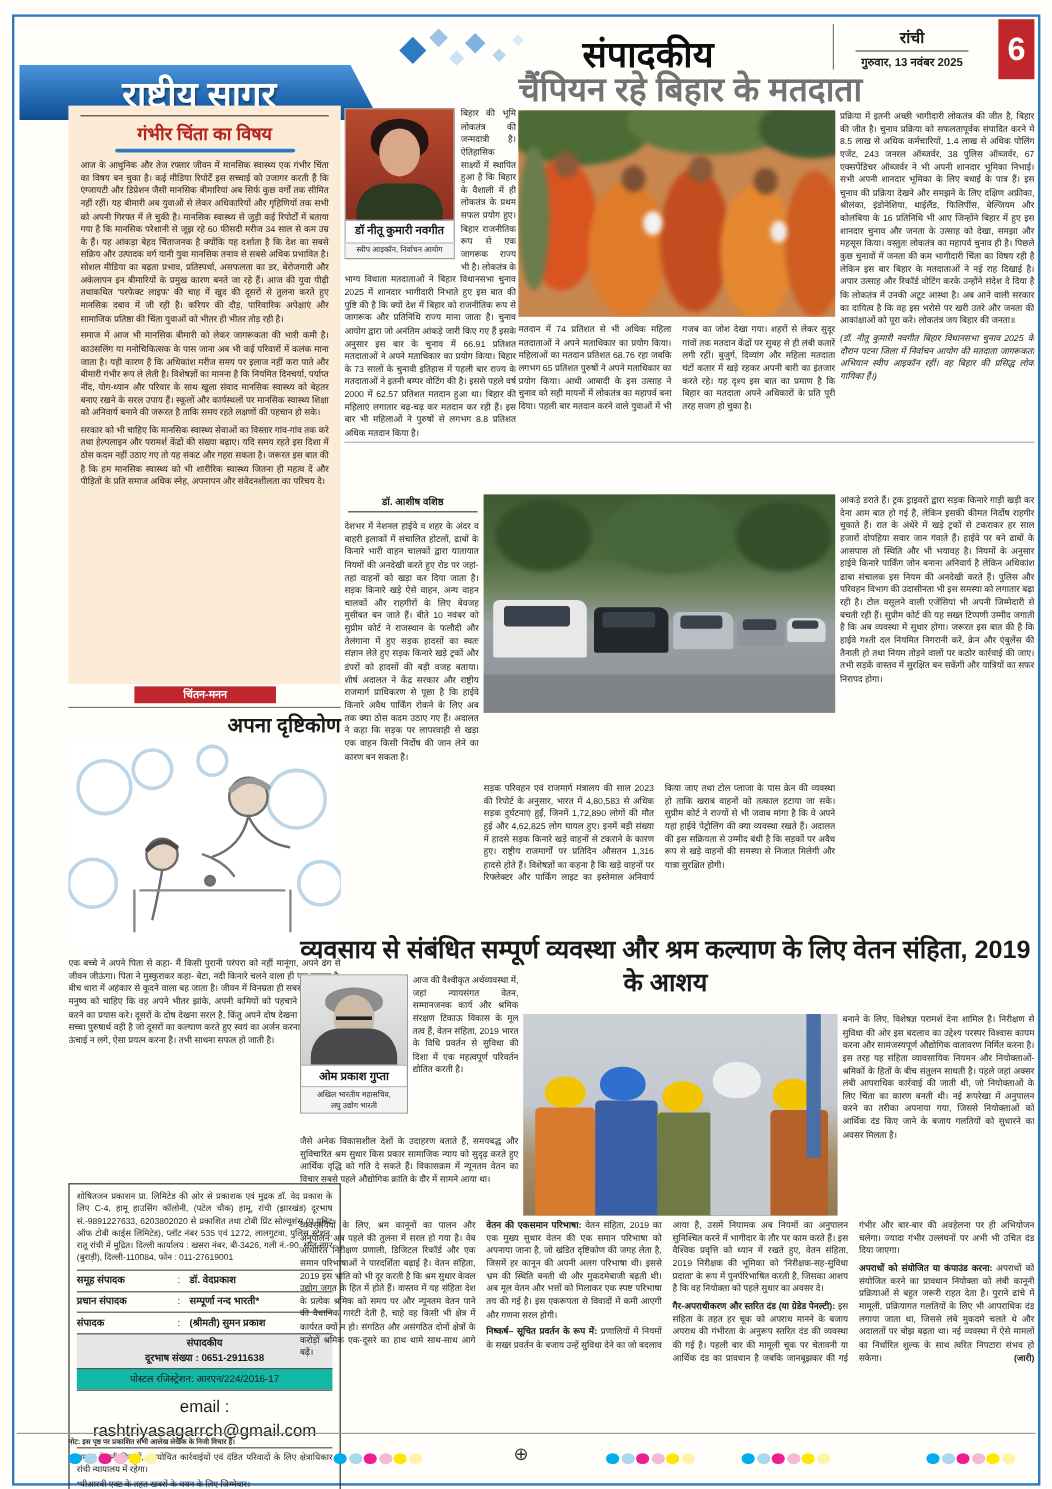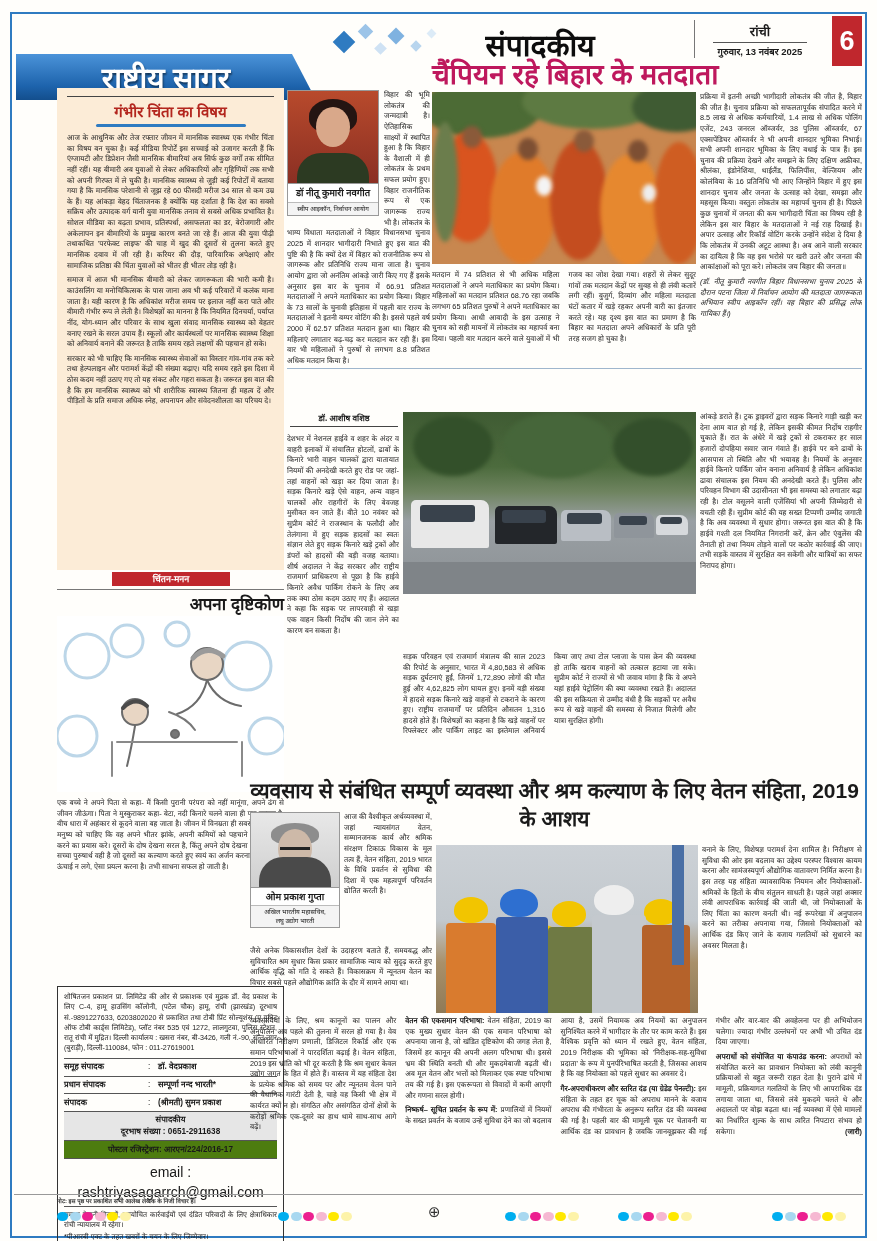--- a/index.html
+++ b/index.html
@@ -67,7 +67,7 @@
   .imprint .prb{padding-top:2px;}
 
   
-  .art2-head{position:absolute;left:432px;top:54px;width:430px;font-size:28px;font-weight:bold;color:#be185d;}
+  .art2-head{position:absolute;left:432px;top:54px;width:430px;font-size:28px;font-weight:bold;color:#737373;}
   .art2-left{position:absolute;left:287px;top:90px;width:143px;height:306px;}
   .authorcard{float:left;width:90px;border:1px solid #999;background:#fff;margin:0 5px 3px 0;}
   .authorcard .photo{height:92px;position:relative;overflow:hidden;}

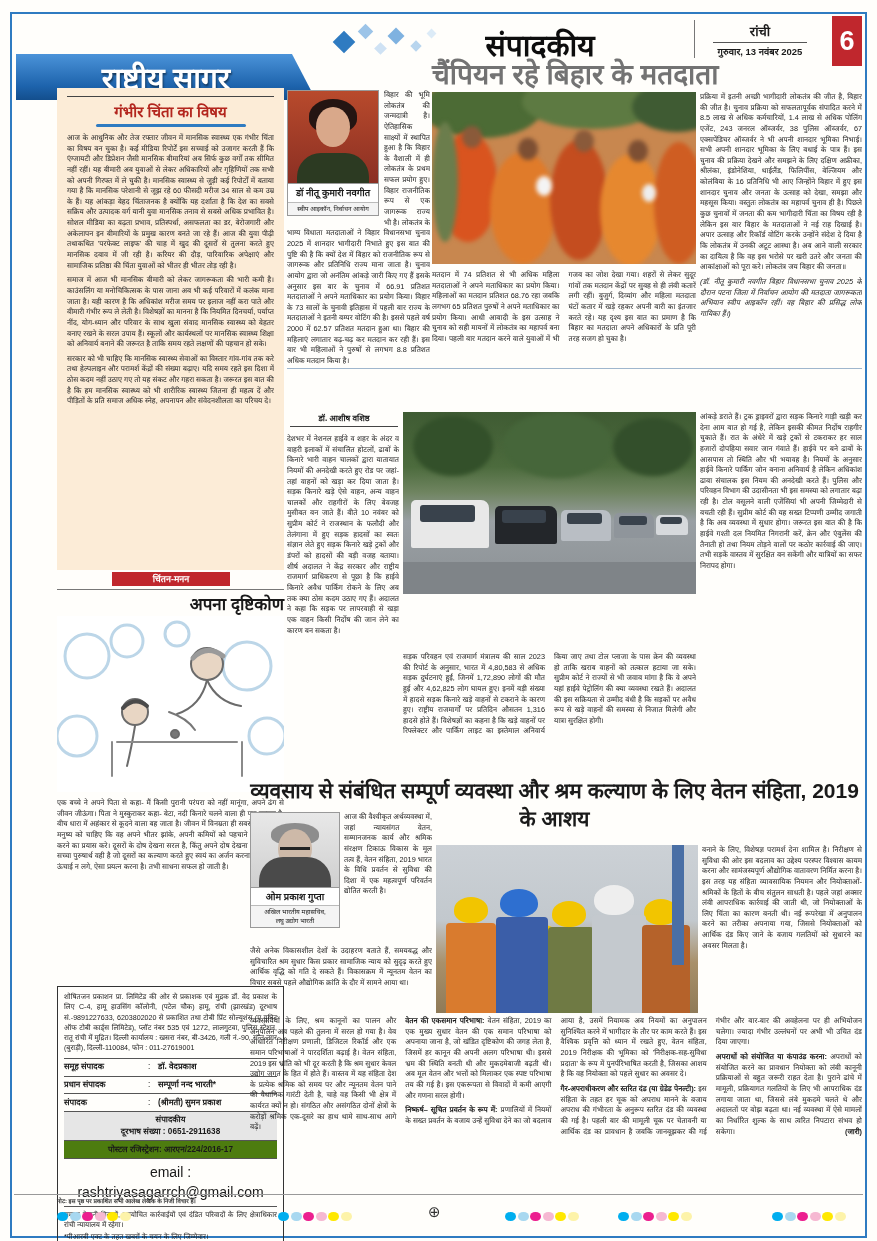--- a/index.html
+++ b/index.html
@@ -61,7 +61,7 @@
   .imprint .row .sep{width:10px;}
   .imprint .row .val{font-weight:bold;}
   .imprint .shade{border-top:1px solid #555;background:#e6e6e6;text-align:center;font-weight:bold;font-size:8.2px;padding:2px 0;}
-  .imprint .shade2{border-top:1px solid #555;background:#4d7c0f;text-align:center;font-weight:bold;font-size:8.2px;padding:2.5px 0;}
+  .imprint .shade2{border-top:1px solid #555;background:#14b8a6;text-align:center;font-weight:normal;font-size:8.2px;padding:2.5px 0;}
   .imprint .mailrow{border-top:1px solid #555;text-align:center;font-size:14px;padding:3px 0;}
   .imprint .juris{border-top:1px solid #555;padding-top:3px;text-align:justify;}
   .imprint .prb{padding-top:2px;}

